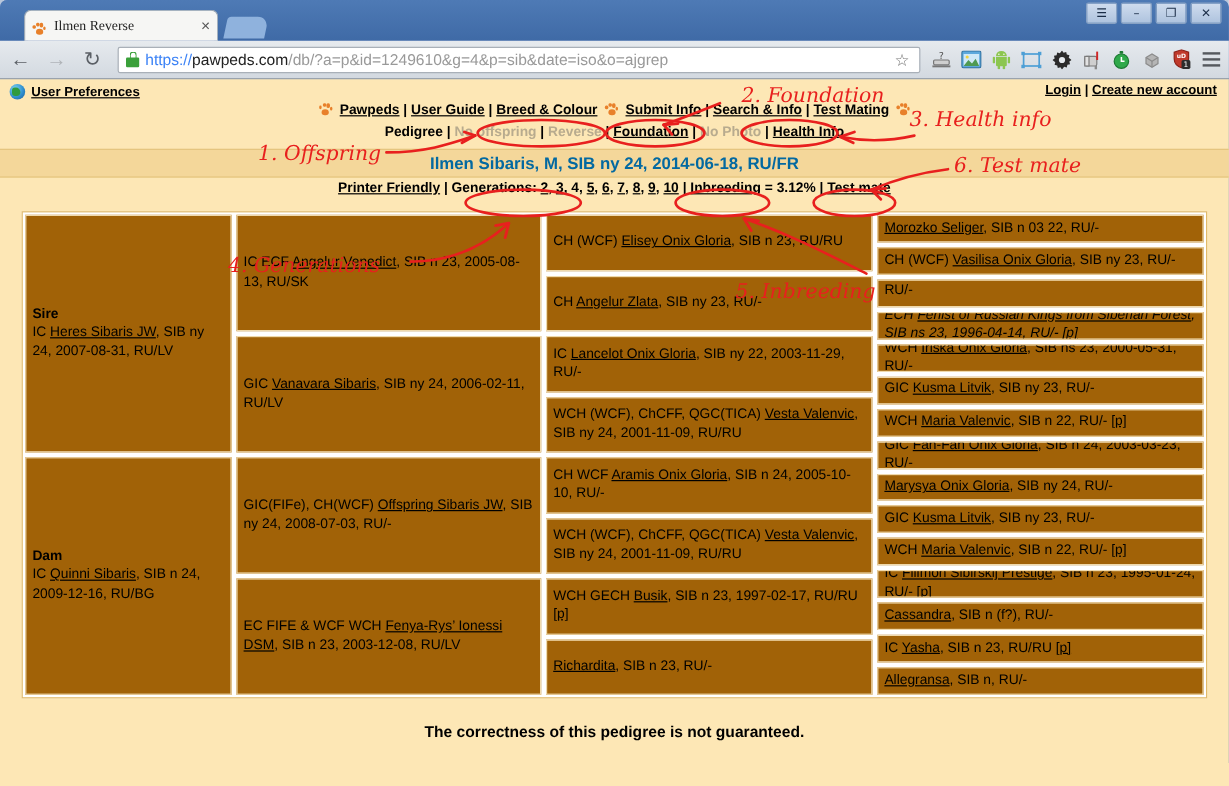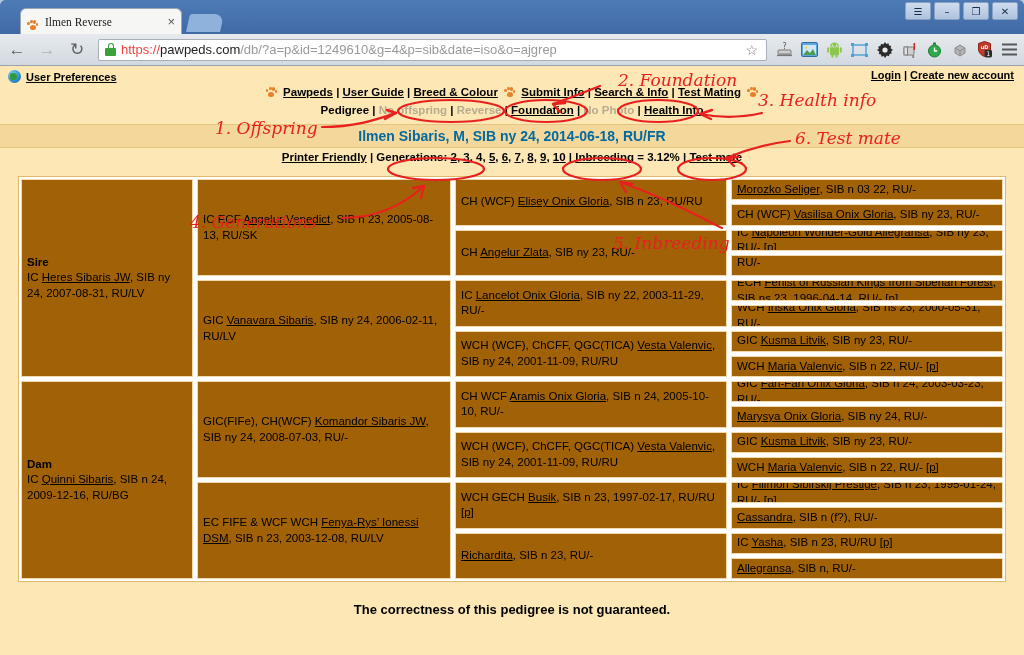--- a/index.html
+++ b/index.html
@@ -69,7 +69,7 @@
   #lock .shackle { position:absolute; top:0; left:2.5px; width:6px; height:6px;
       border:1.7px solid #3aa03a; border-bottom:none; border-radius:3px 3px 0 0; }
   #url { white-space:nowrap; overflow:hidden; color:#999; }
-  #url .scheme { color:#ef4444; }
+  #url .scheme { color:#3b82f6; }
   #url .host { color:#222; }
   #star { margin-left:auto; font-size:14px; color:#777; padding:0 4px; cursor:pointer; }
   #extensions { display:flex; align-items:center; gap:2px; padding-right:3px; }

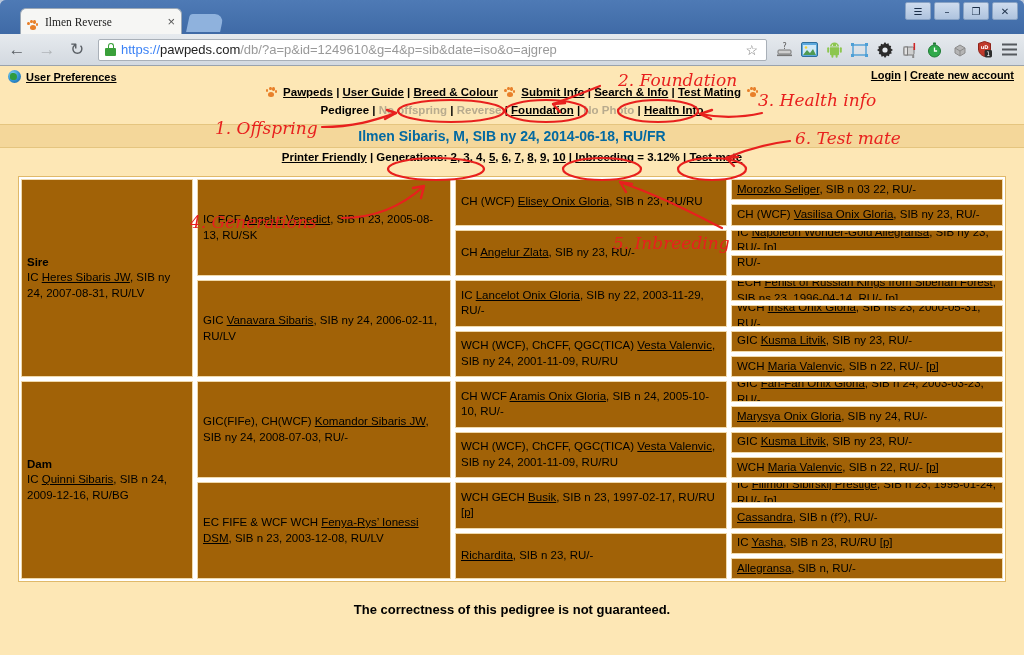--- a/index.html
+++ b/index.html
@@ -365,9 +365,6 @@
           <div class="cell" style="flex: 1 1 0px;">
             <div class="inner"><span>CH (WCF) </span><a class="l">Vasilisa Onix Gloria</a><span>, SIB ny 23, RU/-</span></div>
           </div>
-          <div class="cell" style="flex: 1 1 0px;">
-            <div class="inner"><span>IC </span><a class="l">Napoleon Wonder-Gold Allegransa</a><span>, SIB ny 23, RU/- </span><a class="l">[p]</a></div>
-          </div>
           <div class="cell" style="flex: 1 1 0px; align-items: flex-end;">
             <div class="inner"><span>GIC </span><a class="l">Mersiliniya Golden Allegransa</a><span>, SIB  ny 23, RU/-</span></div>
           </div>

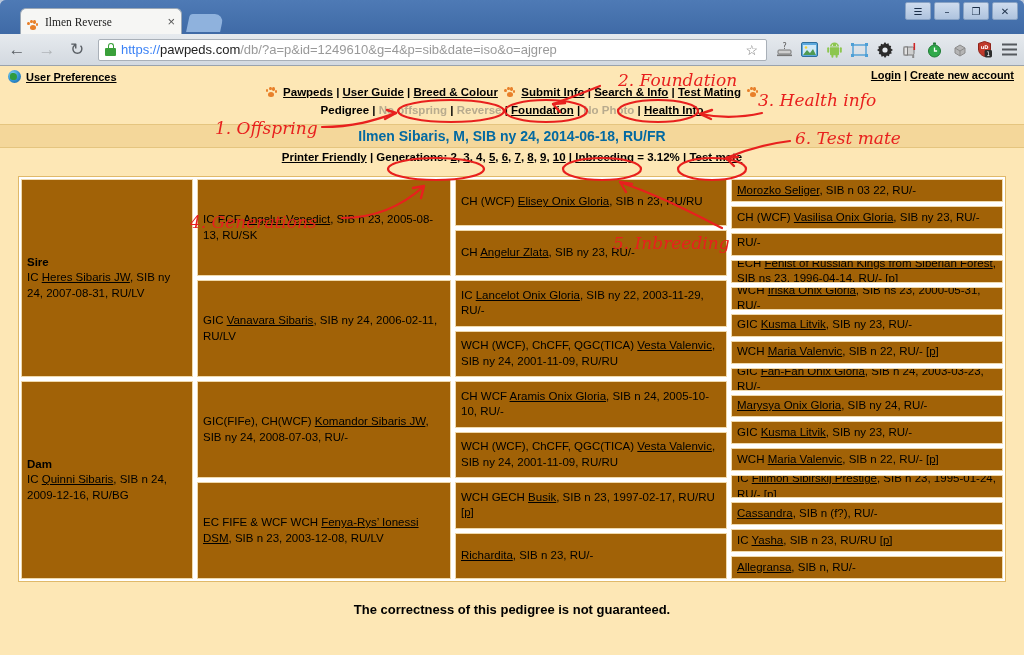--- a/index.html
+++ b/index.html
@@ -368,7 +368,7 @@
           <div class="cell" style="flex: 1 1 0px; align-items: flex-end;">
             <div class="inner"><span>GIC </span><a class="l">Mersiliniya Golden Allegransa</a><span>, SIB  ny 23, RU/-</span></div>
           </div>
-          <div class="cell" style="flex: 1 1 0px;">
+          <div class="cell" style="flex: 1 1 0px; font-style: italic;">
             <div class="inner"><span>ECH </span><a class="l">Fenist of Russian Kings from Siberian Forest</a><span>, SIB ns 23, 1996-04-14, RU/- </span><a class="l">[p]</a></div>
           </div>
           <div class="cell" style="flex: 1 1 0px;">

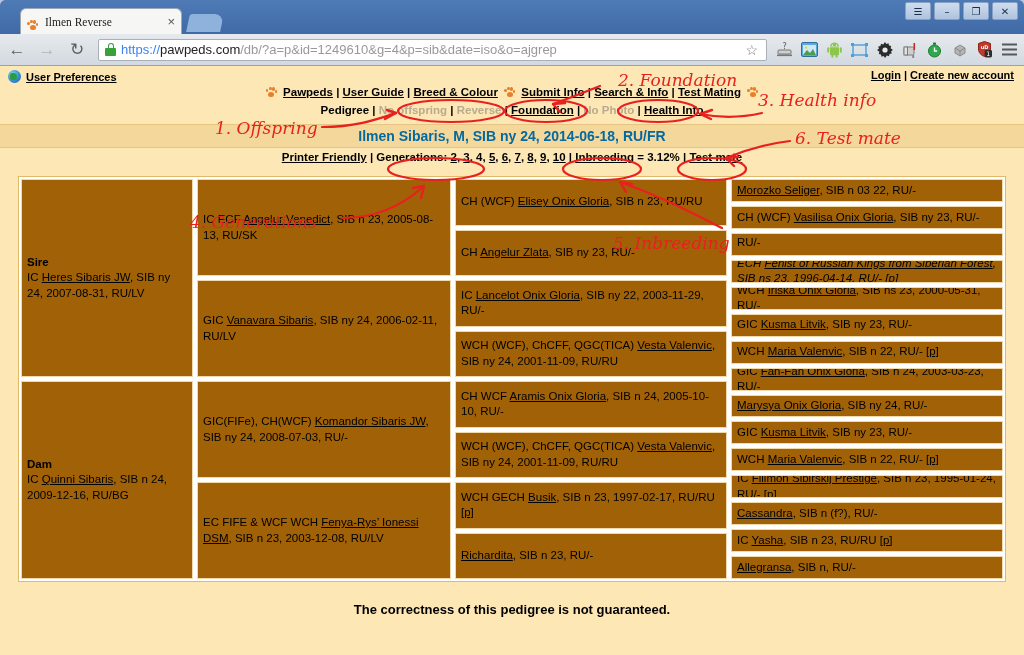--- a/index.html
+++ b/index.html
@@ -326,7 +326,7 @@
             <div class="inner"><span>GIC </span><a class="l">Vanavara Sibaris</a><span>, SIB ny 24, 2006-02-11, RU/LV</span></div>
           </div>
           <div class="cell" style="flex: 1 1 0px;">
-            <div class="inner"><span>GIC(FIFe), CH(WCF) </span><a class="l">Komandor Sibaris JW</a><span>, SIB ny 24, 2008-07-03, RU/-</span></div>
+            <div class="inner"><span>GIC(FIFe), CH(WCF) </span><a class="l">Offspring Sibaris JW</a><span>, SIB ny 24, 2008-07-03, RU/-</span></div>
           </div>
           <div class="cell" style="flex: 1 1 0px;">
             <div class="inner"><span>EC FIFE &amp; WCF WCH </span><a class="l">Fenya-Rys’ Ionessi DSM</a><span>, SIB n 23, 2003-12-08, RU/LV</span></div>

